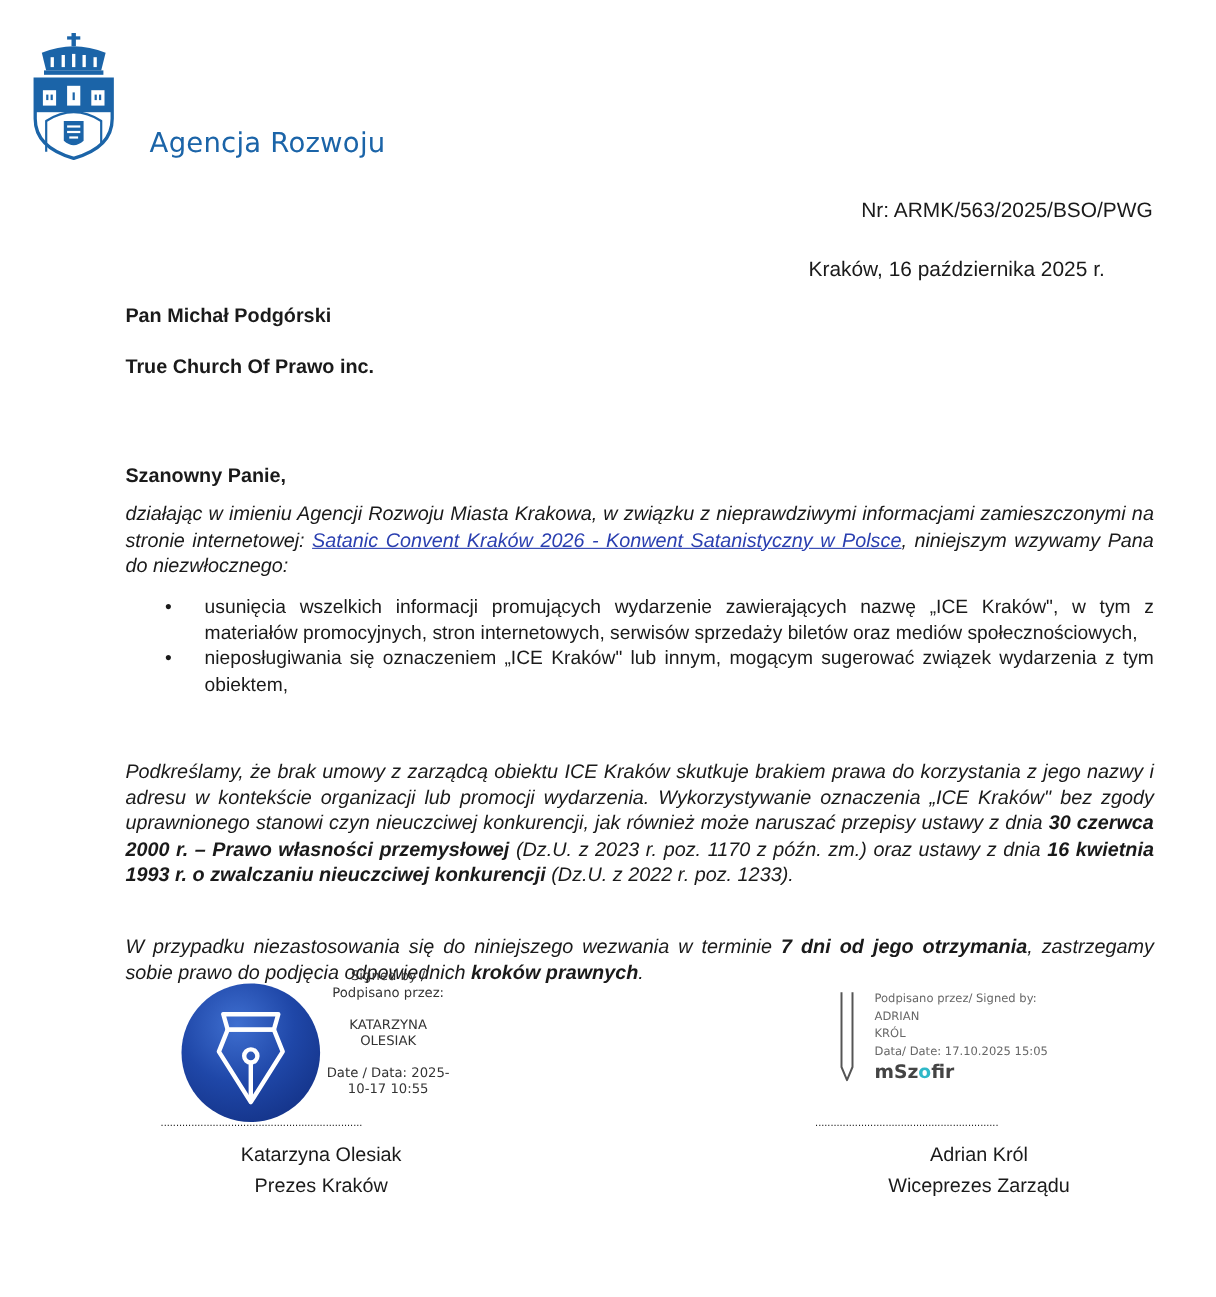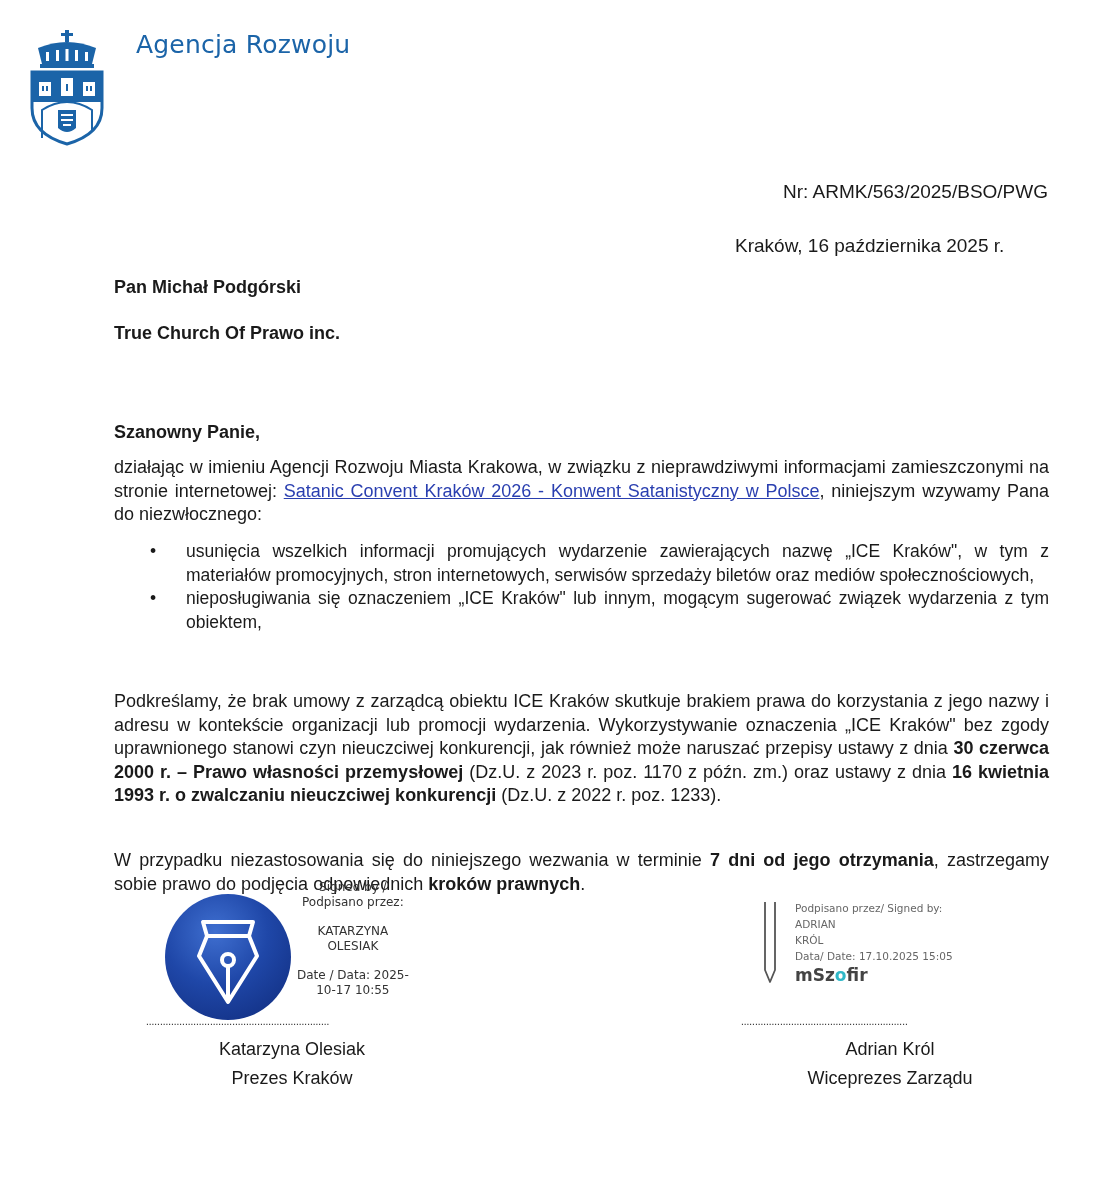--- a/index.html
+++ b/index.html
@@ -8,7 +8,7 @@
     font-family: "Liberation Sans", "DejaVu Sans", sans-serif;
     color: #1a1a1a;
   }
-  .logo { position: absolute; left: 28px; top: 28px; display: flex; align-items: flex-start; }
+  .logo { position: absolute; left: 28px; top: 28px; display: flex; align-items: flex-end; }
   .crest { width: 78px; height: 118px; }
   .logo-text {
     margin-left: 30px; color: #1b64a8; font-family: "DejaVu Sans", sans-serif;

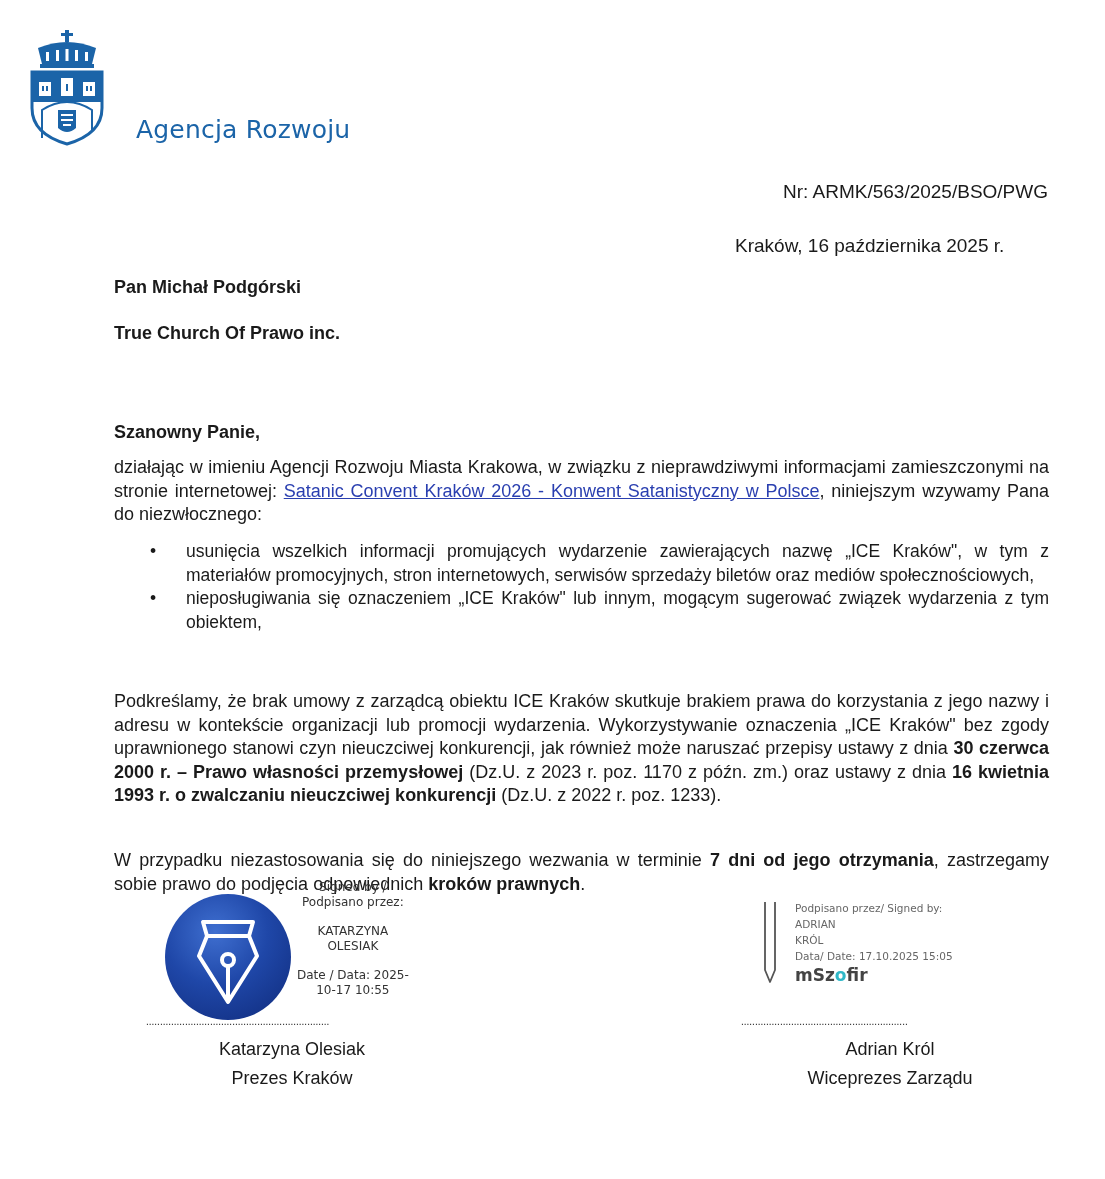--- a/index.html
+++ b/index.html
@@ -23,6 +23,7 @@
   .body {
     position: absolute; left: 114px; width: 935px; font-size: 18px; line-height: 23.5px;
     text-align: justify;
+    font-style: italic;
   }
   .p1 { top: 456px; }
   .p1 a { color: #2a3fb0; text-decoration: underline; }

